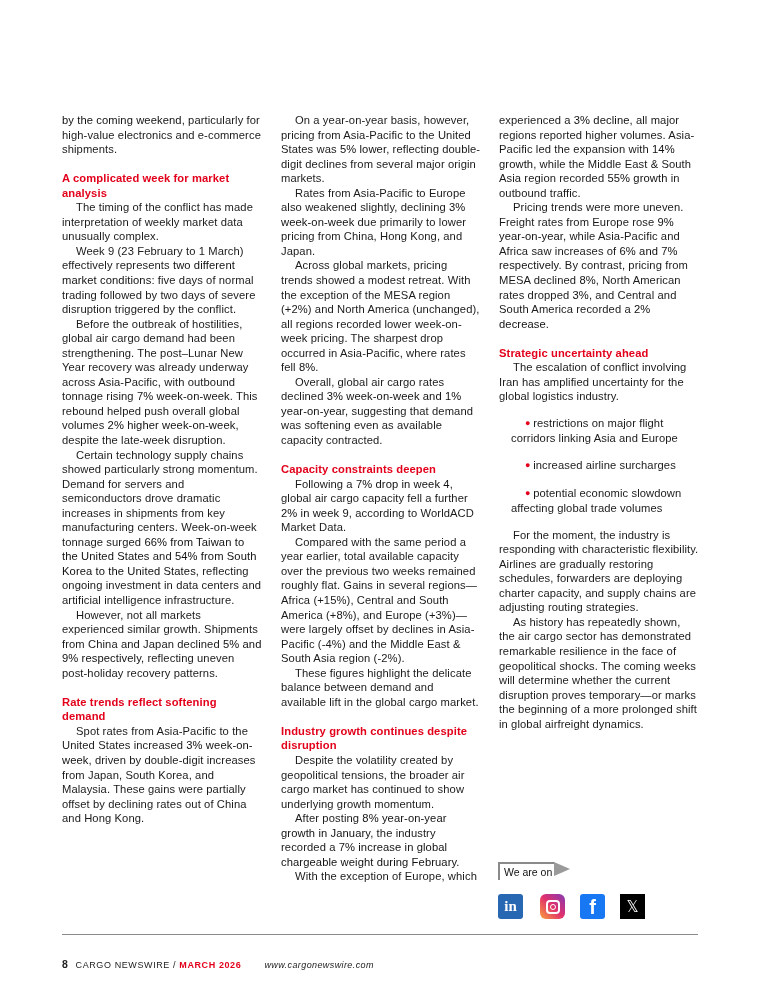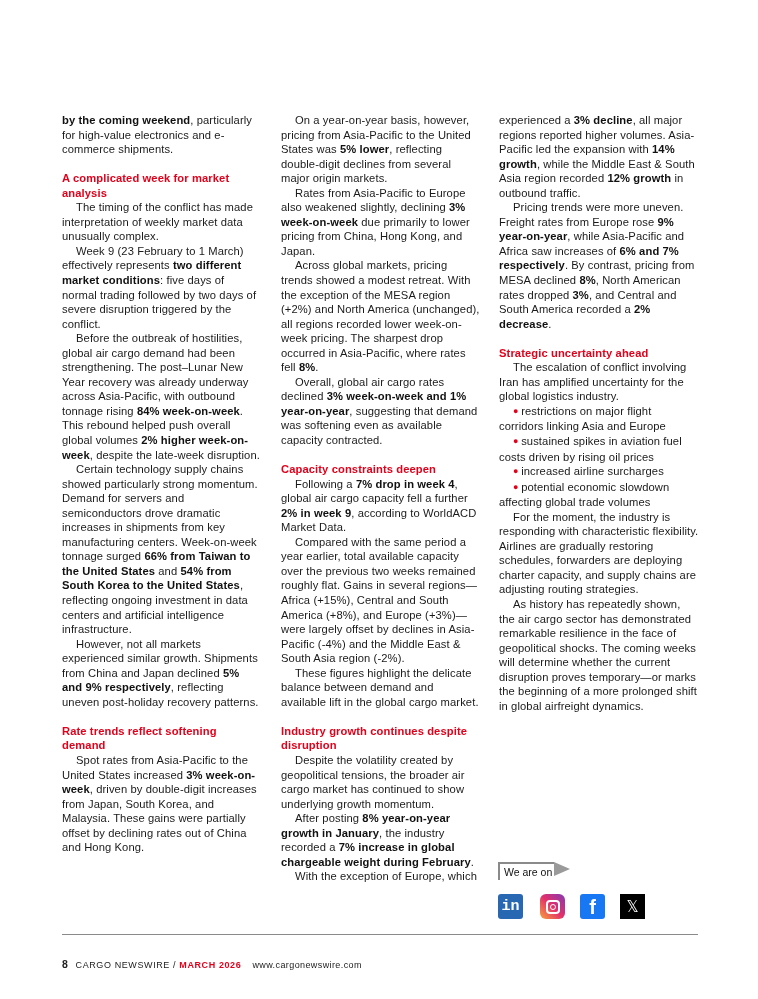--- a/index.html
+++ b/index.html
@@ -12,7 +12,7 @@
   .p { margin: 0; text-indent: 14px; }
   .p.noindent { text-indent: 0; }
   .h { color: #e3001b; font-weight: bold; margin: 14.5px 0 0 0; text-indent: 0; }
-  b { font-weight: bold; color: #111; }
+  b { font-weight: normal; color: #111; }
   .bullet { margin: 0; text-indent: 14px; }
   .dot { color: #e3001b; font-size: 9px; position: relative; top: -1px; }
   .weareon { position: absolute; left: 498px; top: 862px; width: 75px; height: 20px; }

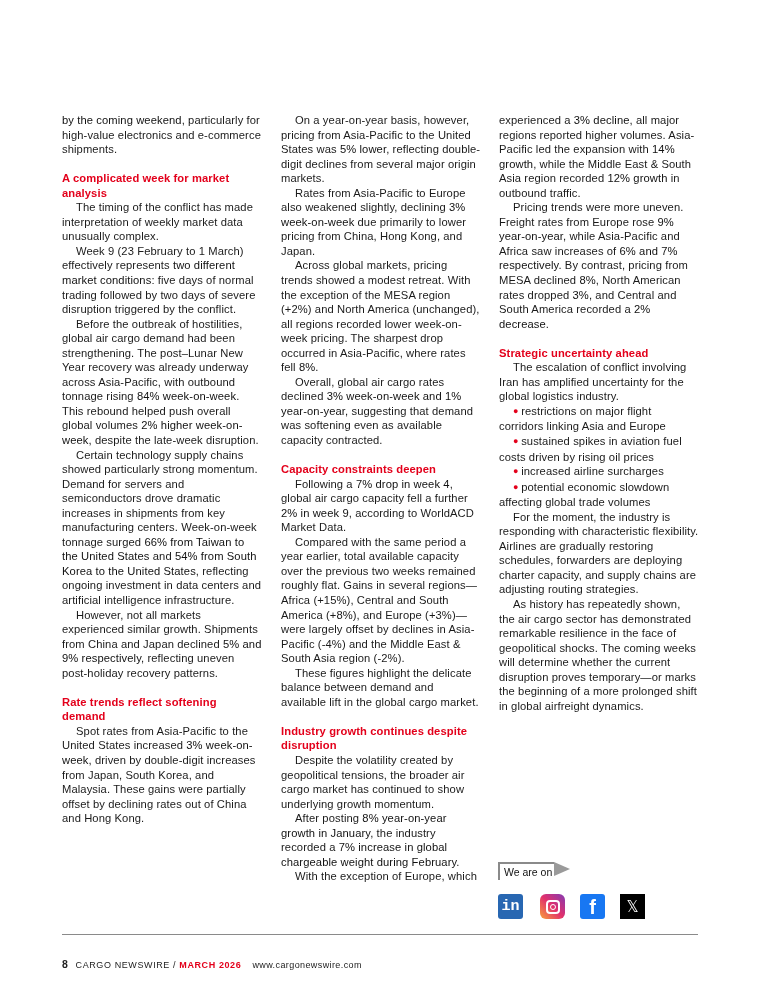--- a/index.html
+++ b/index.html
@@ -66,7 +66,7 @@
     <p class="p"><span>With the exception of Europe, which</span></p>
   </div>
 <div class="col col3">
-    <p class="p noindent"><span>experienced a </span><b>3% decline</b><span>, all major regions reported higher volumes. Asia-Pacific led the expansion with </span><b>14% growth</b><span>, while the Middle East &amp; South Asia region recorded </span><b>12% growth</b><span> in outbound traffic.</span></p>
+    <p class="p noindent"><span>experienced a </span><b>3% decline</b><span>, all major regions reported higher volumes. Asia-Pacific led the expansion with </span><b>14% growth</b><span>, while the Middle East &amp; South Asia region recorded </span><b>55% growth</b><span> in outbound traffic.</span></p>
     <p class="p"><span>Pricing trends were more uneven. Freight rates from Europe rose </span><b>9% year-on-year</b><span>, while Asia-Pacific and Africa saw increases of </span><b>6% and 7% respectively</b><span>. By contrast, pricing from MESA declined </span><b>8%</b><span>, North American rates dropped </span><b>3%</b><span>, and Central and South America recorded a </span><b>2% decrease</b><span>.</span></p>
     <p class="h">Strategic uncertainty ahead</p>
     <p class="p"><span>The escalation of conflict involving Iran has amplified uncertainty for the global logistics industry.</span></p>

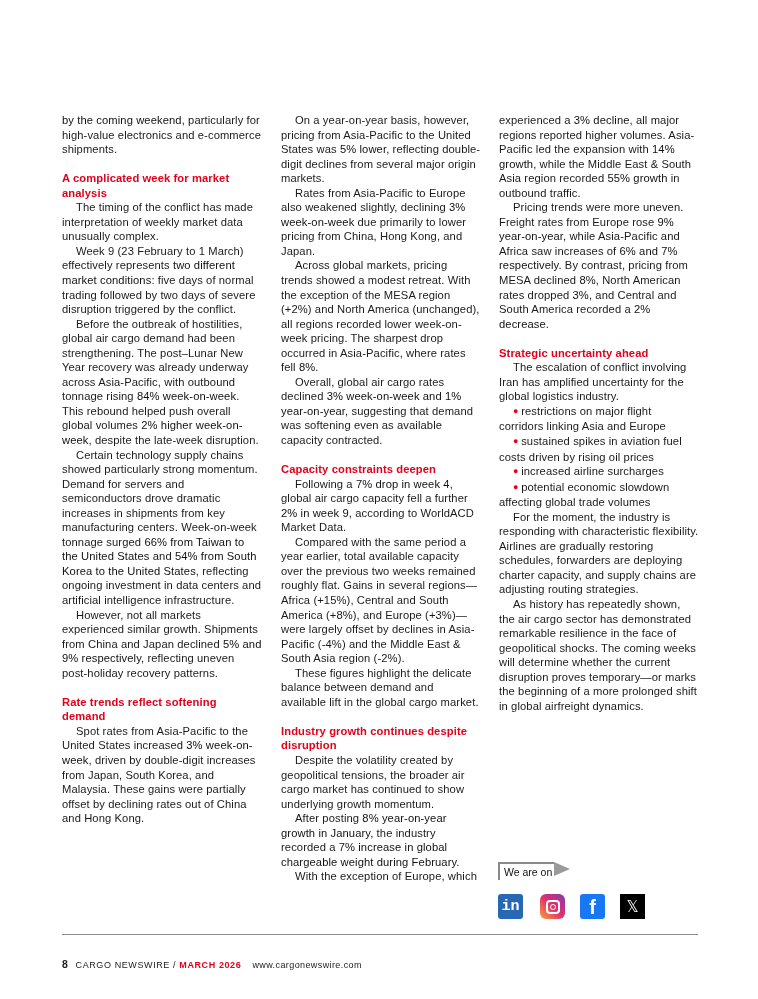--- a/index.html
+++ b/index.html
@@ -45,7 +45,7 @@
     <p class="h">A complicated week for market analysis</p>
     <p class="p"><span>The timing of the conflict has made interpretation of weekly market data unusually complex.</span></p>
     <p class="p"><span>Week 9 (23 February to 1 March) effectively represents </span><b>two different market conditions</b><span>: five days of normal trading followed by two days of severe disruption triggered by the conflict.</span></p>
-    <p class="p"><span>Before the outbreak of hostilities, global air cargo demand had been strengthening. The post–Lunar New Year recovery was already underway across Asia-Pacific, with outbound tonnage rising </span><b>84% week-on-week</b><span>. This rebound helped push overall global volumes </span><b>2% higher week-on-week</b><span>, despite the late-week disruption.</span></p>
+    <p class="p"><span>Before the outbreak of hostilities, global air cargo demand had been strengthening. The post–Lunar New Year recovery was already underway across Asia-Pacific, with outbound tonnage rising </span><b>7% week-on-week</b><span>. This rebound helped push overall global volumes </span><b>2% higher week-on-week</b><span>, despite the late-week disruption.</span></p>
     <p class="p"><span>Certain technology supply chains showed particularly strong momentum. Demand for servers and semiconductors drove dramatic increases in shipments from key manufacturing centers. Week-on-week tonnage surged </span><b>66% from Taiwan to the United States</b><span> and </span><b>54% from South Korea to the United States</b><span>, reflecting ongoing investment in data centers and artificial intelligence infrastructure.</span></p>
     <p class="p"><span>However, not all markets experienced similar growth. Shipments from China and Japan declined </span><b>5% and 9% respectively</b><span>, reflecting uneven post-holiday recovery patterns.</span></p>
     <p class="h">Rate trends reflect softening demand</p>

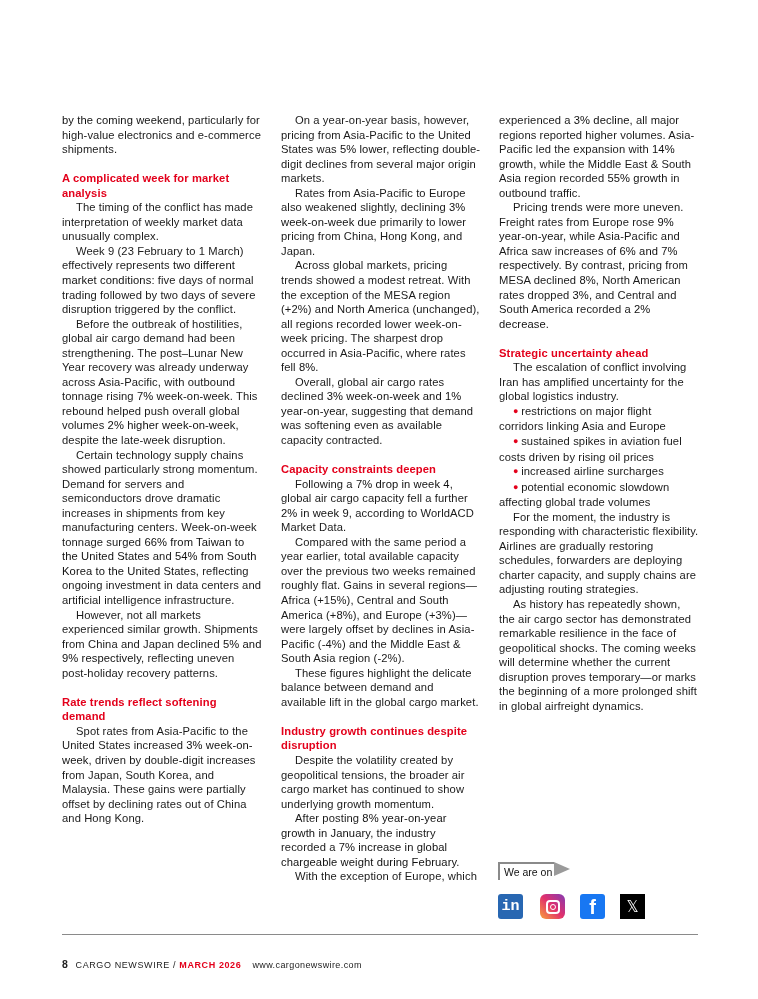--- a/index.html
+++ b/index.html
@@ -13,7 +13,7 @@
   .p.noindent { text-indent: 0; }
   .h { color: #e3001b; font-weight: bold; margin: 14.5px 0 0 0; text-indent: 0; }
   b { font-weight: normal; color: #111; }
-  .bullet { margin: 0; text-indent: 14px; }
+  .bullet { margin: 12px; text-indent: 14px; }
   .dot { color: #e3001b; font-size: 9px; position: relative; top: -1px; }
   .weareon { position: absolute; left: 498px; top: 862px; width: 75px; height: 20px; }
   .weareon .box { position: absolute; left: 0; top: 0; width: 56px; height: 18px;

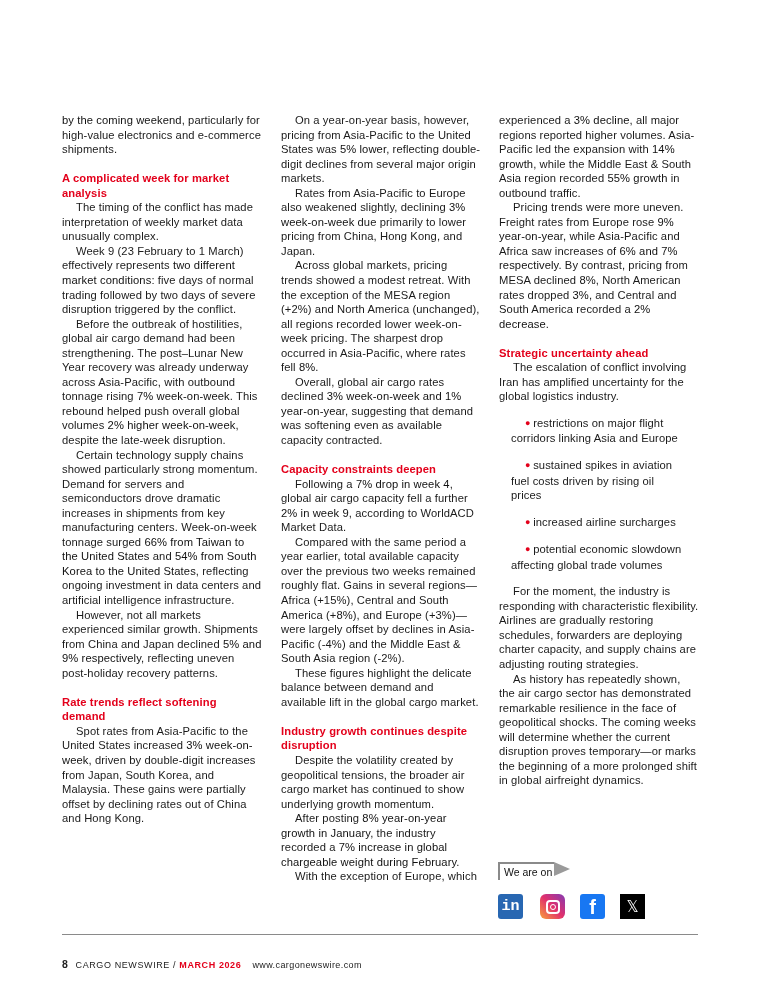--- a/index.html
+++ b/index.html
@@ -71,7 +71,6 @@
     <p class="h">Strategic uncertainty ahead</p>
     <p class="p"><span>The escalation of conflict involving Iran has amplified uncertainty for the global logistics industry.</span></p>
     <p class="bullet"><span class="dot">● </span><span>restrictions on major flight corridors linking Asia and Europe</span></p>
-    <p class="bullet"><span class="dot">● </span><span>sustained spikes in aviation fuel costs driven by rising oil prices</span></p>
     <p class="bullet"><span class="dot">● </span><span>increased airline surcharges</span></p>
     <p class="bullet"><span class="dot">● </span><span>potential economic slowdown affecting global trade volumes</span></p>
     <p class="p"><span>For the moment, the industry is responding with characteristic flexibility. Airlines are gradually restoring schedules, forwarders are deploying charter capacity, and supply chains are adjusting routing strategies.</span></p>

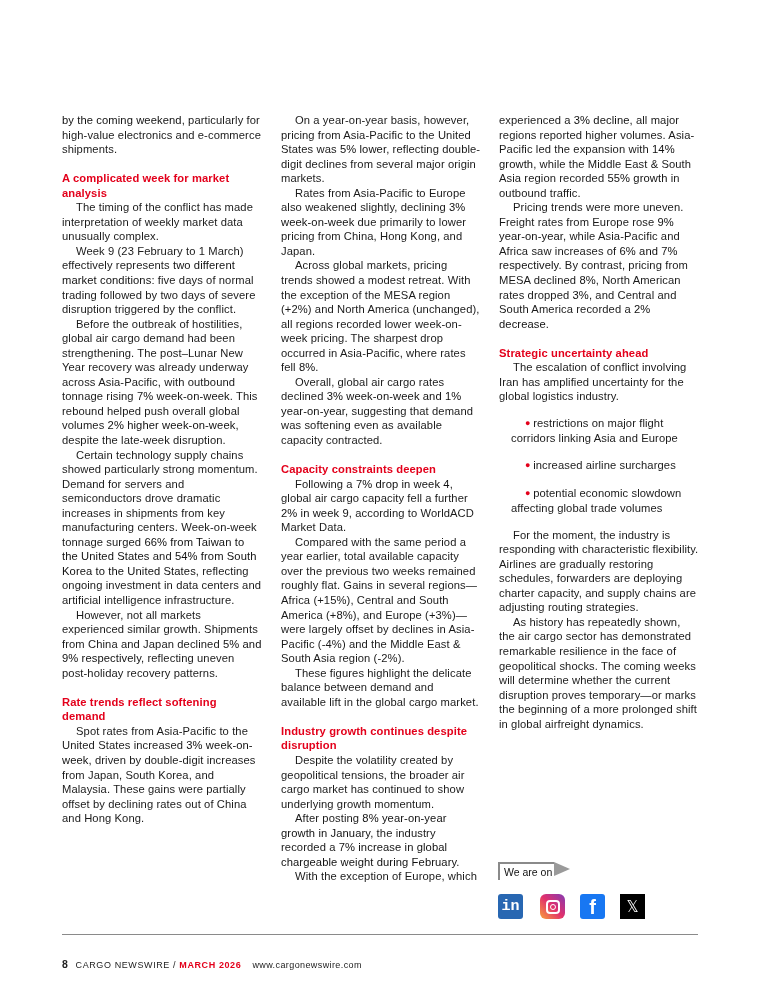--- a/index.html
+++ b/index.html
@@ -25,7 +25,7 @@
   .social { position: absolute; top: 894px; width: 25px; height: 25px; border-radius: 3px;
             display: flex; align-items: center; justify-content: center; color: #fff;
             font-weight: bold; box-sizing: border-box; }
-  .li { left: 498px; background: #2867b2; font-size: 15px; font-family: Liberation Mono, monospace; }
+  .li { left: 498px; background: #2867b2; font-size: 15px; font-family: Liberation Serif, serif; }
   .ig { left: 540px; background: linear-gradient(45deg, #f9a13a 0%, #e1306c 50%, #833ab4 100%); border-radius: 6px; }
   .ig .cam { width: 14px; height: 14px; border: 2px solid #fff; border-radius: 4px; position: relative; box-sizing: border-box; }
   .ig .cam::after { content: ""; position: absolute; left: 2px; top: 2px; width: 6px; height: 6px; border: 1.6px solid #fff; border-radius: 50%; box-sizing: border-box; }

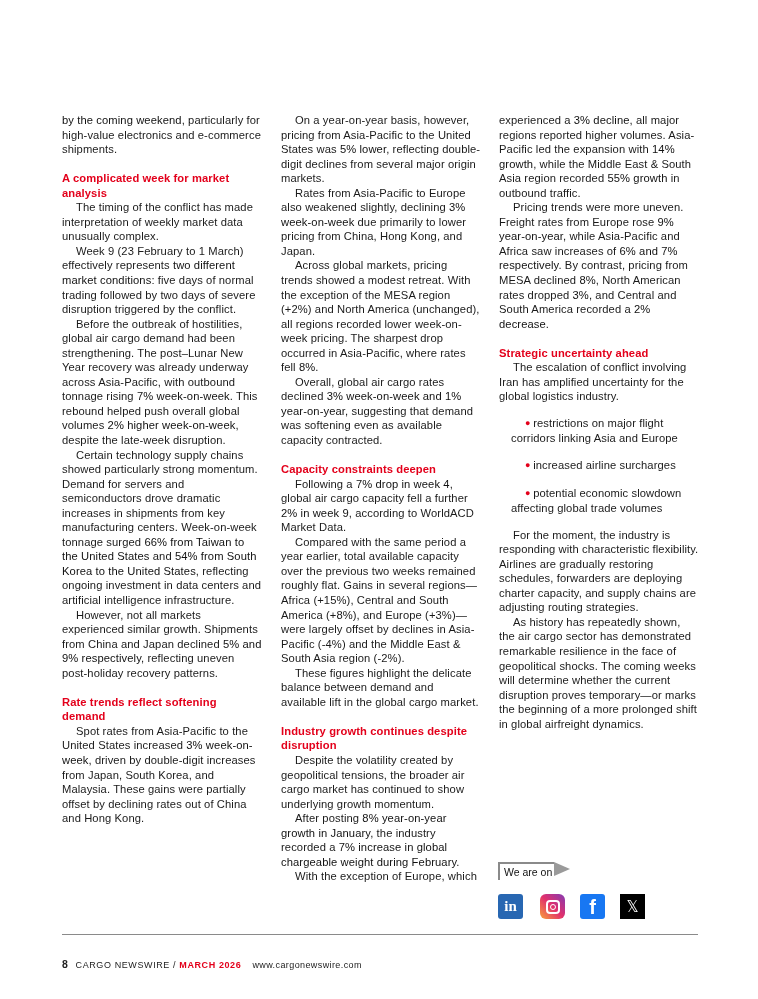--- a/index.html
+++ b/index.html
@@ -35,7 +35,7 @@
   .footer { position: absolute; left: 62px; top: 958px; font-size: 9px; letter-spacing: 0.6px; color: #222; white-space: nowrap; }
   .footer .pg { font-weight: bold; font-size: 10.5px; margin-right: 4px; }
   .footer .red { color: #e3001b; font-weight: bold; text-align: right; }
-  .footer .url { margin-left: 8px; letter-spacing: 0.4px; }
+  .footer .url { font-style: italic; margin-left: 20px; letter-spacing: 0.4px; }
 </style>
 </head>
 <body>

